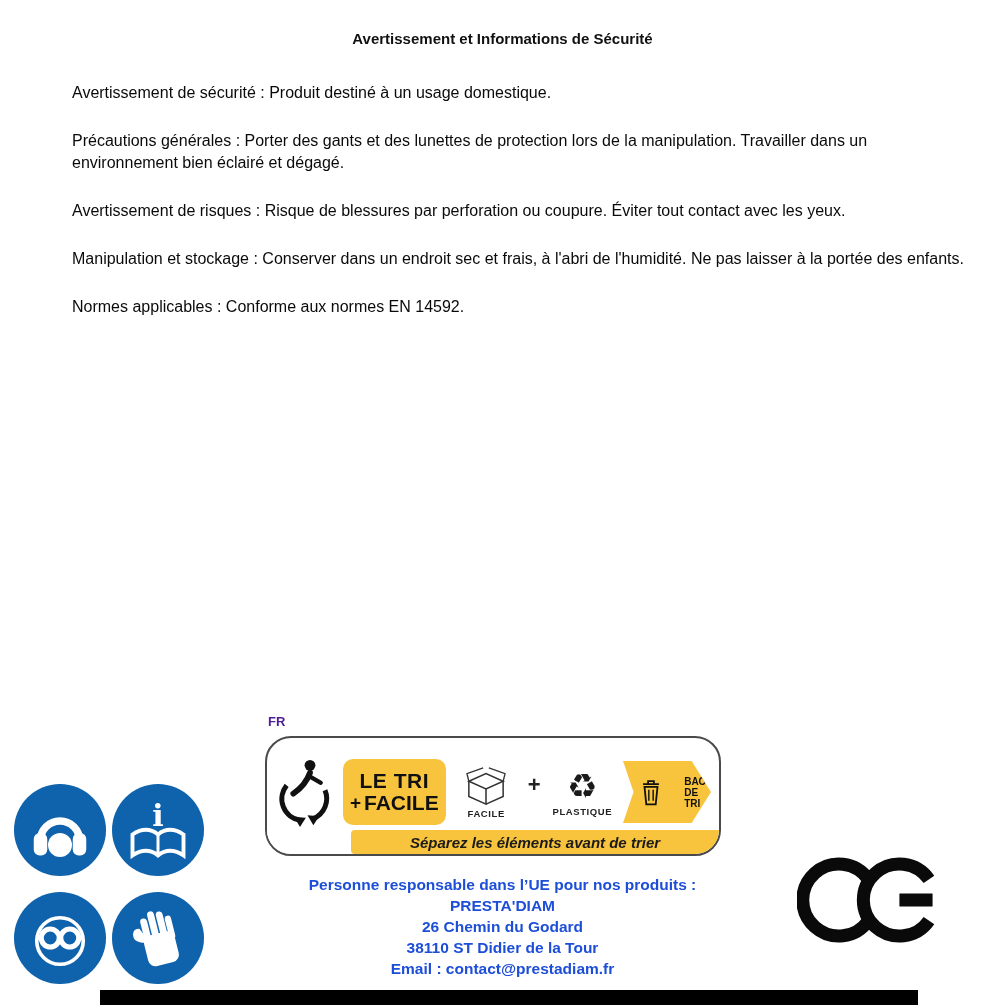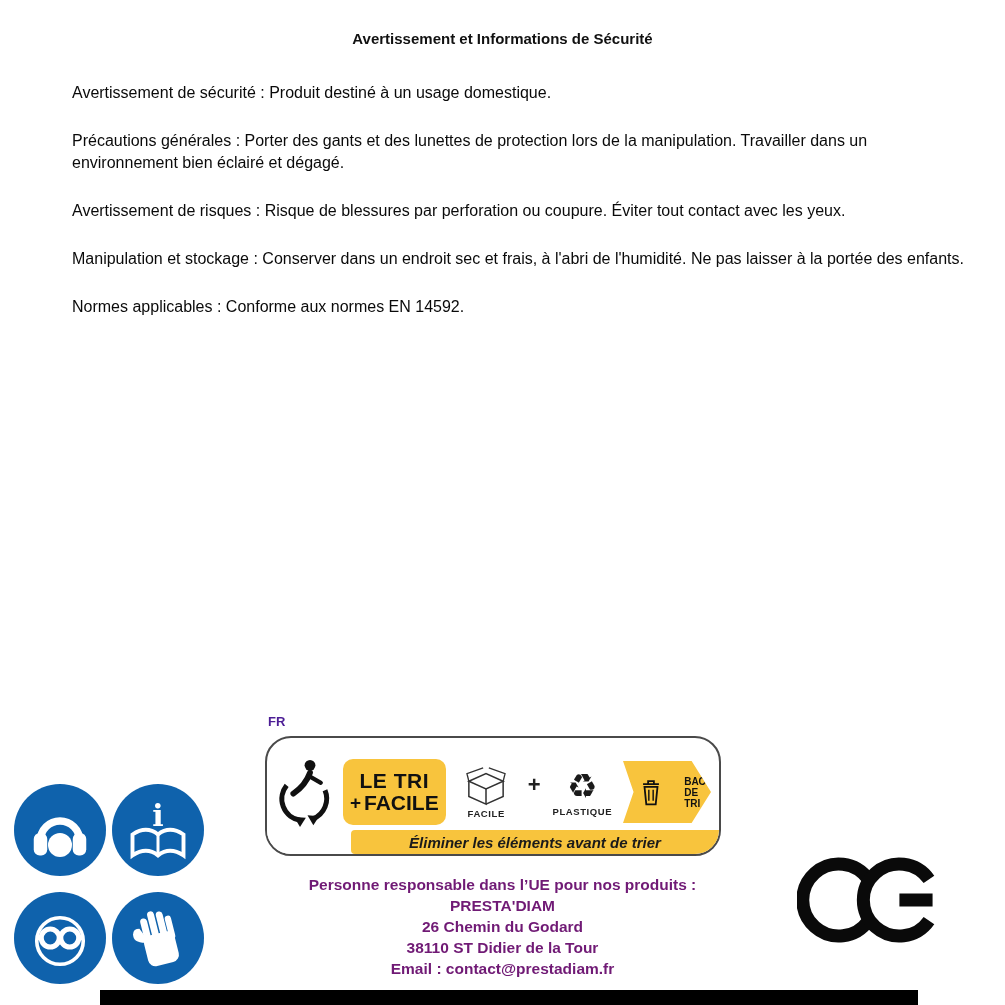--- a/index.html
+++ b/index.html
@@ -174,7 +174,7 @@
     <div class="tri-strip">
       <div class="spacer"></div>
       <div class="band">
-        <span class="tagline">Éliminer les éléments avant de trier</span>
+        <span class="tagline">Séparez les éléments avant de trier</span>
       </div>
     </div>
   </div>

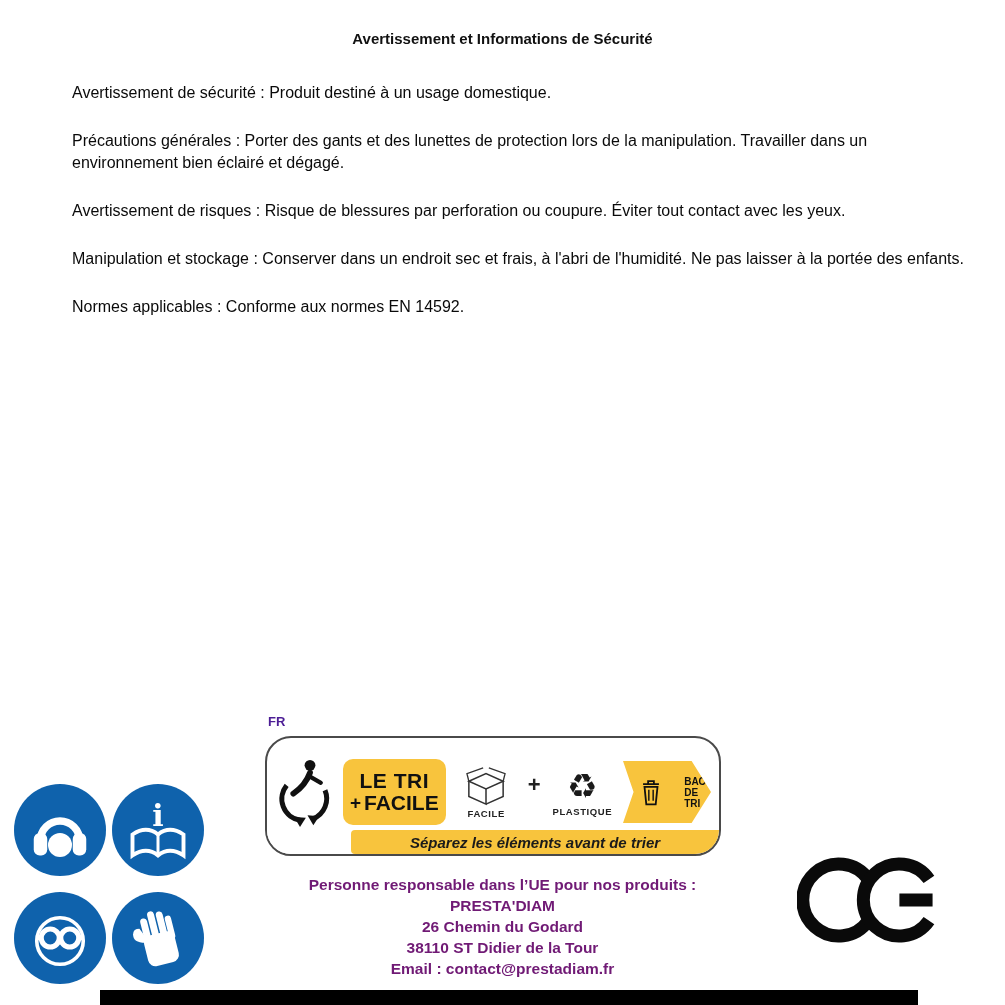--- a/index.html
+++ b/index.html
@@ -61,7 +61,7 @@
   
   .address {
     position:absolute; left:250px; top:874px; width:505px; text-align:center;
-    font-size:15.5px; font-weight:bold; line-height:21px; color:#701a75;
+    font-size:15.5px; font-weight:bold; line-height:21px; color:#1d4ed8;
   }
   
   .ce-mark { position:absolute; left:797px; top:851px; width:150px; height:98px; }

